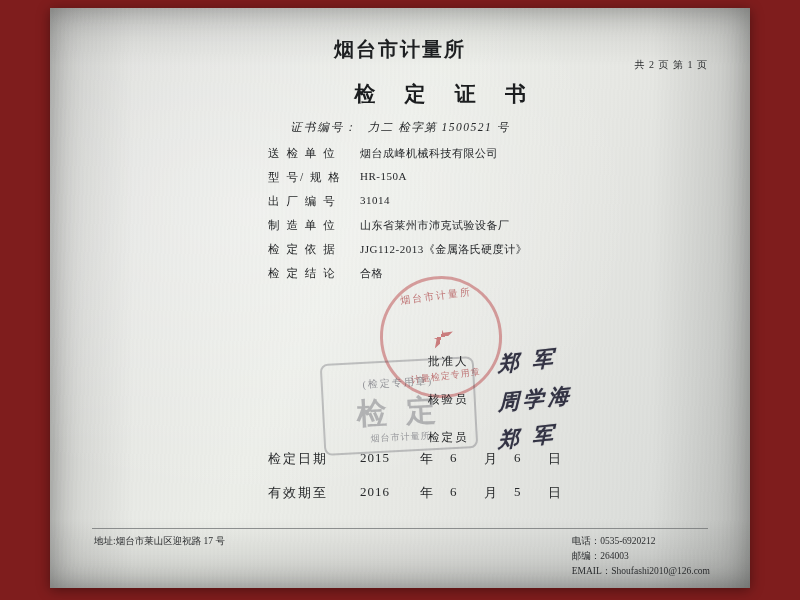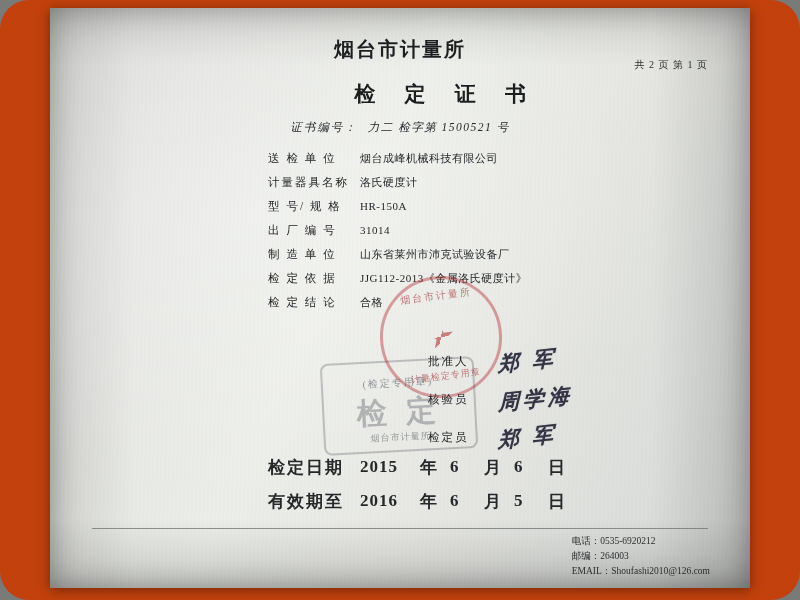--- a/index.html
+++ b/index.html
@@ -16,8 +16,7 @@
     position: relative;
     width: 800px;
     height: 600px;
-    background: #c2410c;
-    border-radius: 29px;
+    background: #7f1d1d;
   }
 
   

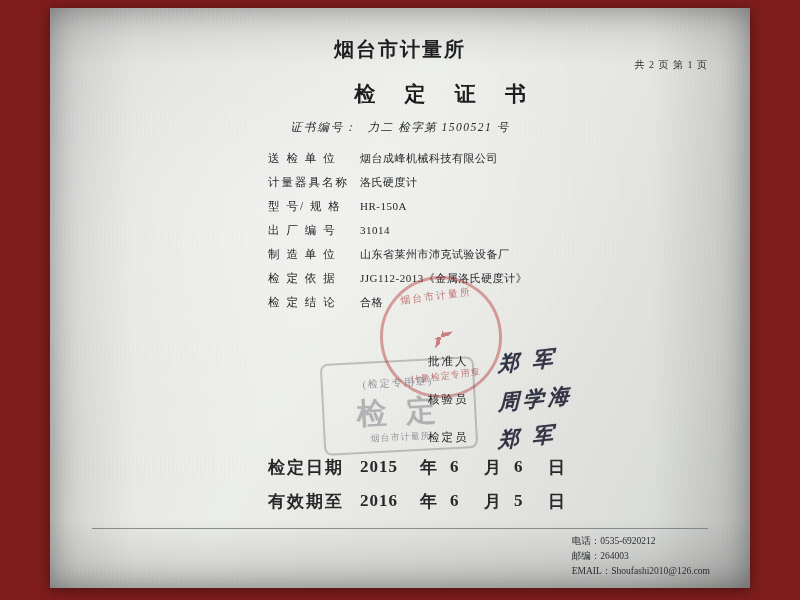--- a/index.html
+++ b/index.html
@@ -105,7 +105,7 @@
   }
   .row {
     display: flex;
-    align-items: center;
+    align-items: flex-start;
     height: 24px;
   }
   .row .lab {

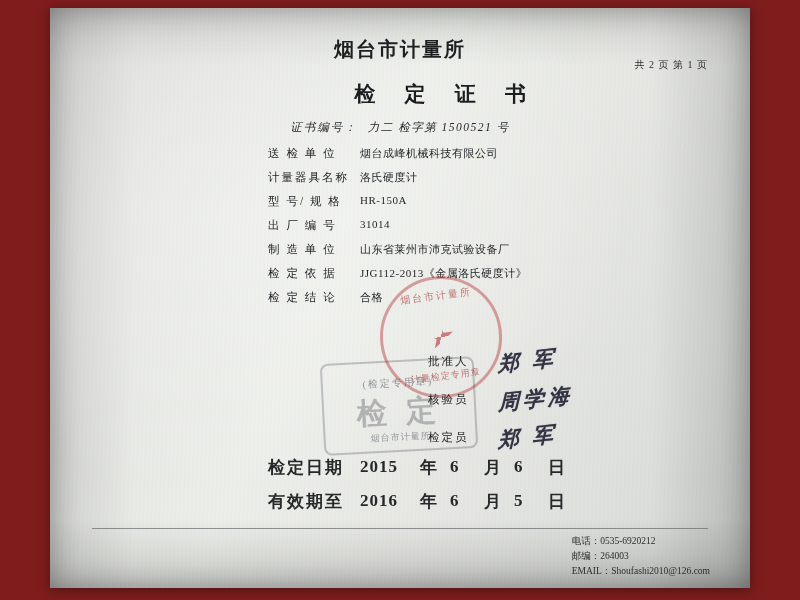--- a/index.html
+++ b/index.html
@@ -319,10 +319,6 @@
           <span class="val">烟台成峰机械科技有限公司</span>
         </div>
         <div class="row">
-          <span class="lab">计量器具名称</span>
-          <span class="val">洛氏硬度计</span>
-        </div>
-        <div class="row">
           <span class="lab">型 号/ 规 格</span>
           <span class="val">HR-150A</span>
         </div>

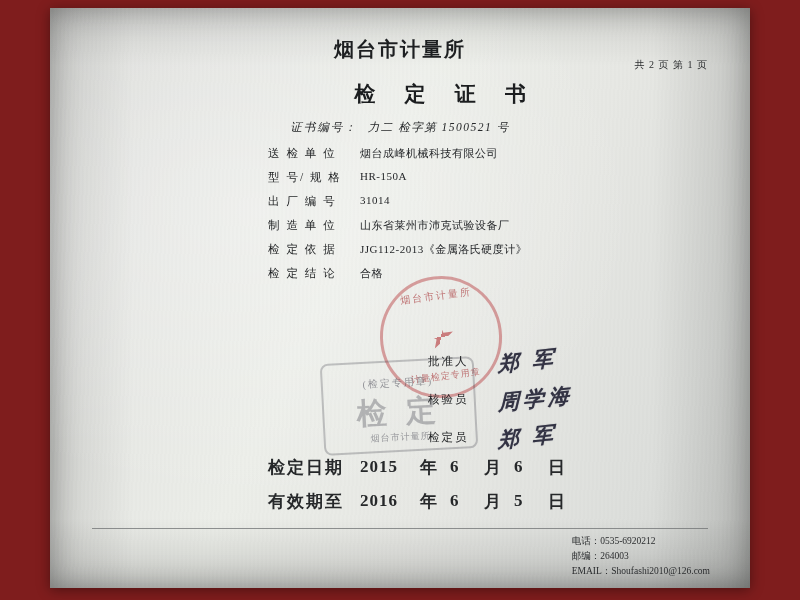--- a/index.html
+++ b/index.html
@@ -162,11 +162,10 @@
   }
   .date-row {
     display: flex;
-    align-items: center;
+    align-items: flex-start;
     height: 34px;
-    font-size: 17px;
+    font-size: 13px;
     letter-spacing: 1px;
-    font-weight: bold;
   }
   .date-row .lab { width: 92px; letter-spacing: 2px; }
   .date-row .y  { width: 60px; text-align: left; }

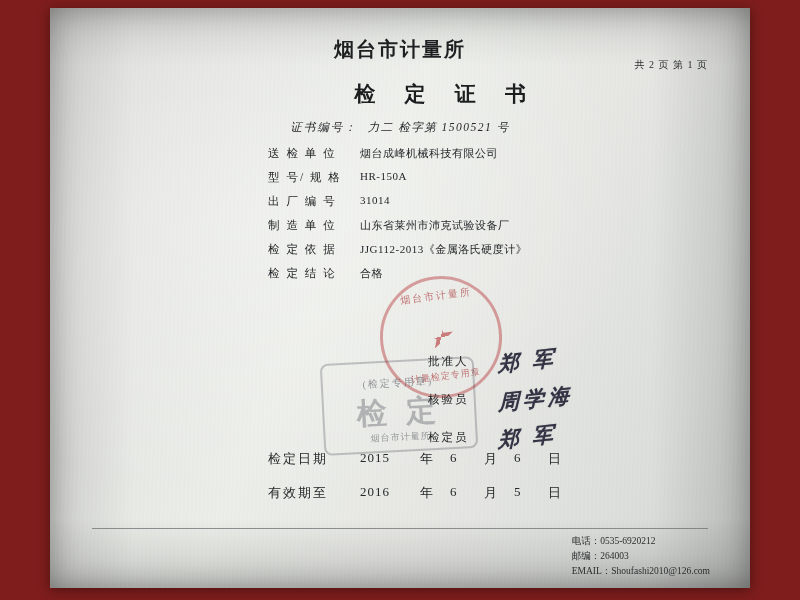--- a/index.html
+++ b/index.html
@@ -389,6 +389,7 @@
       <div class="footer-rule"></div>
       <div class="footer">
         <div class="left">
+          <div>地址:烟台市莱山区迎祝路 17 号</div>
         </div>
         <div class="right">
           <div>电话：0535-6920212</div>

